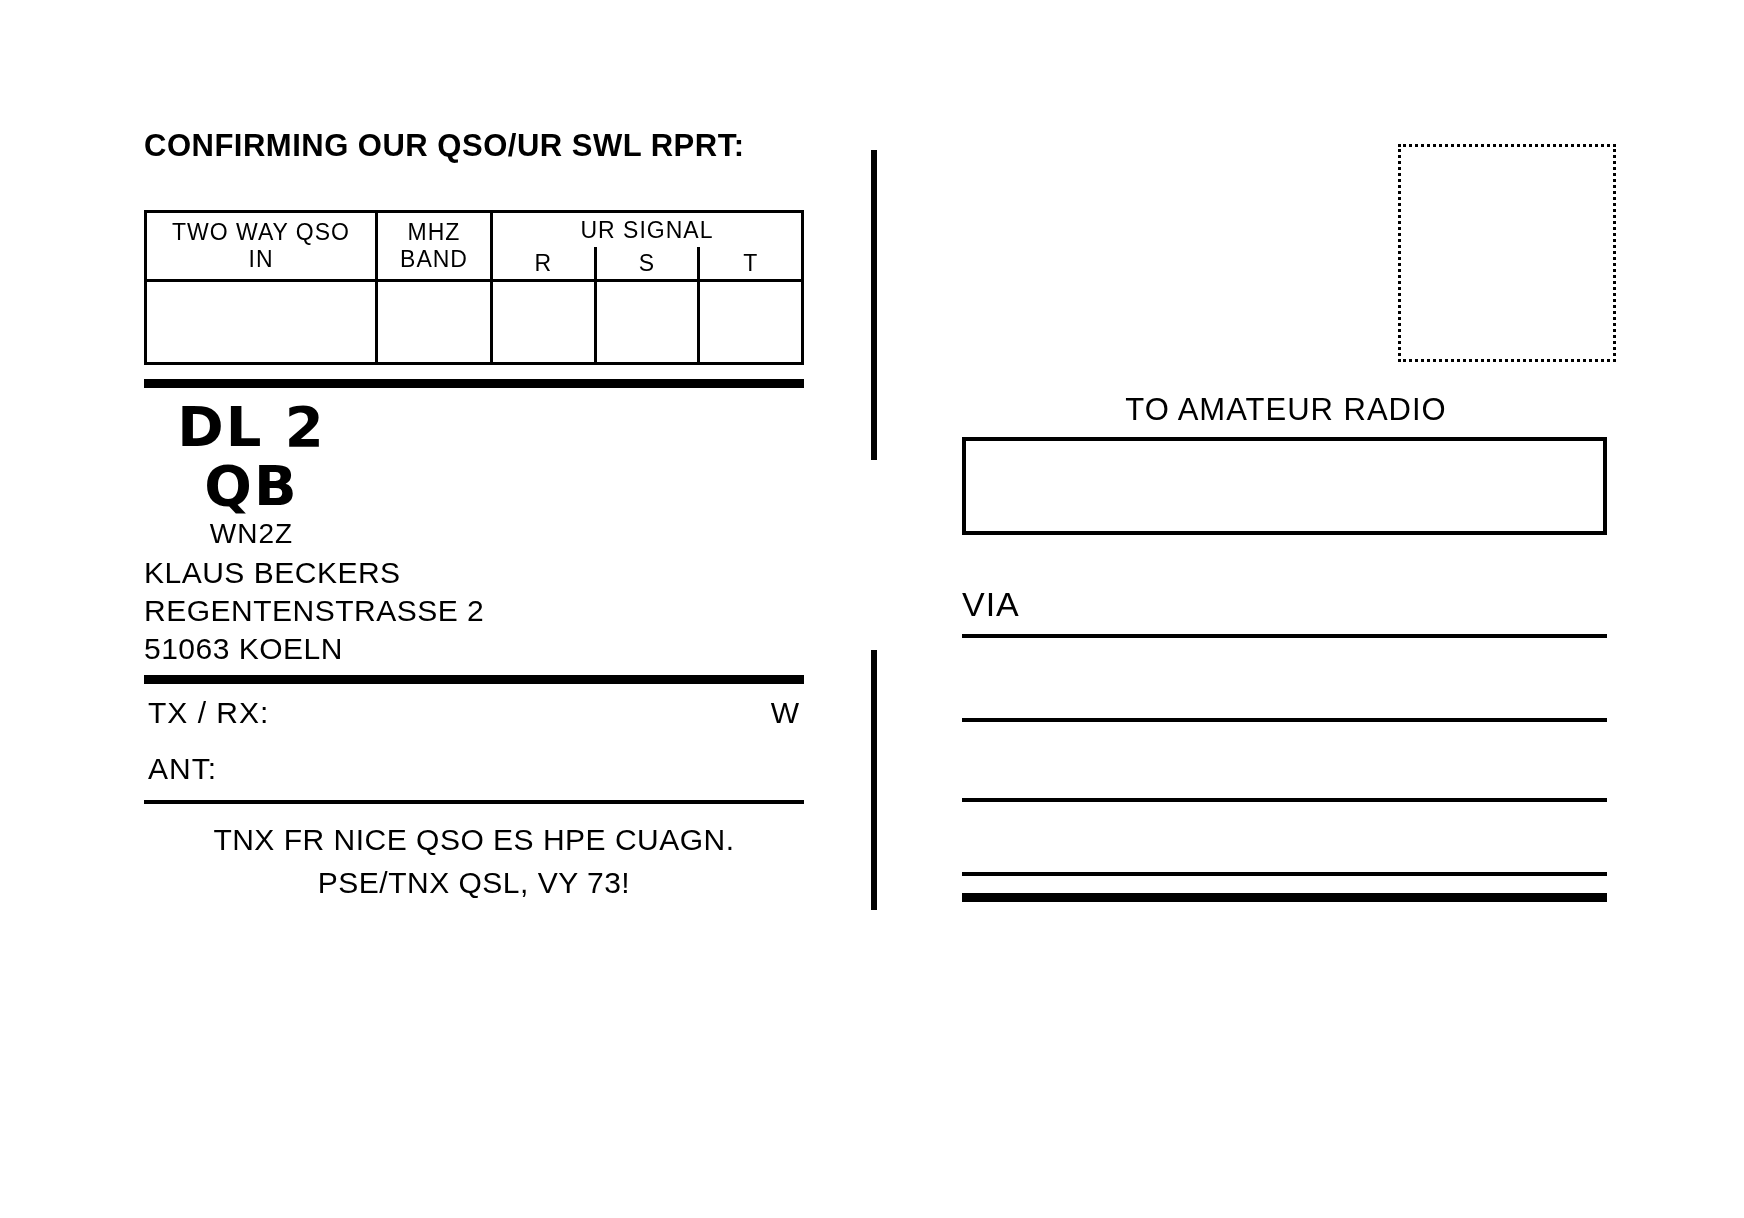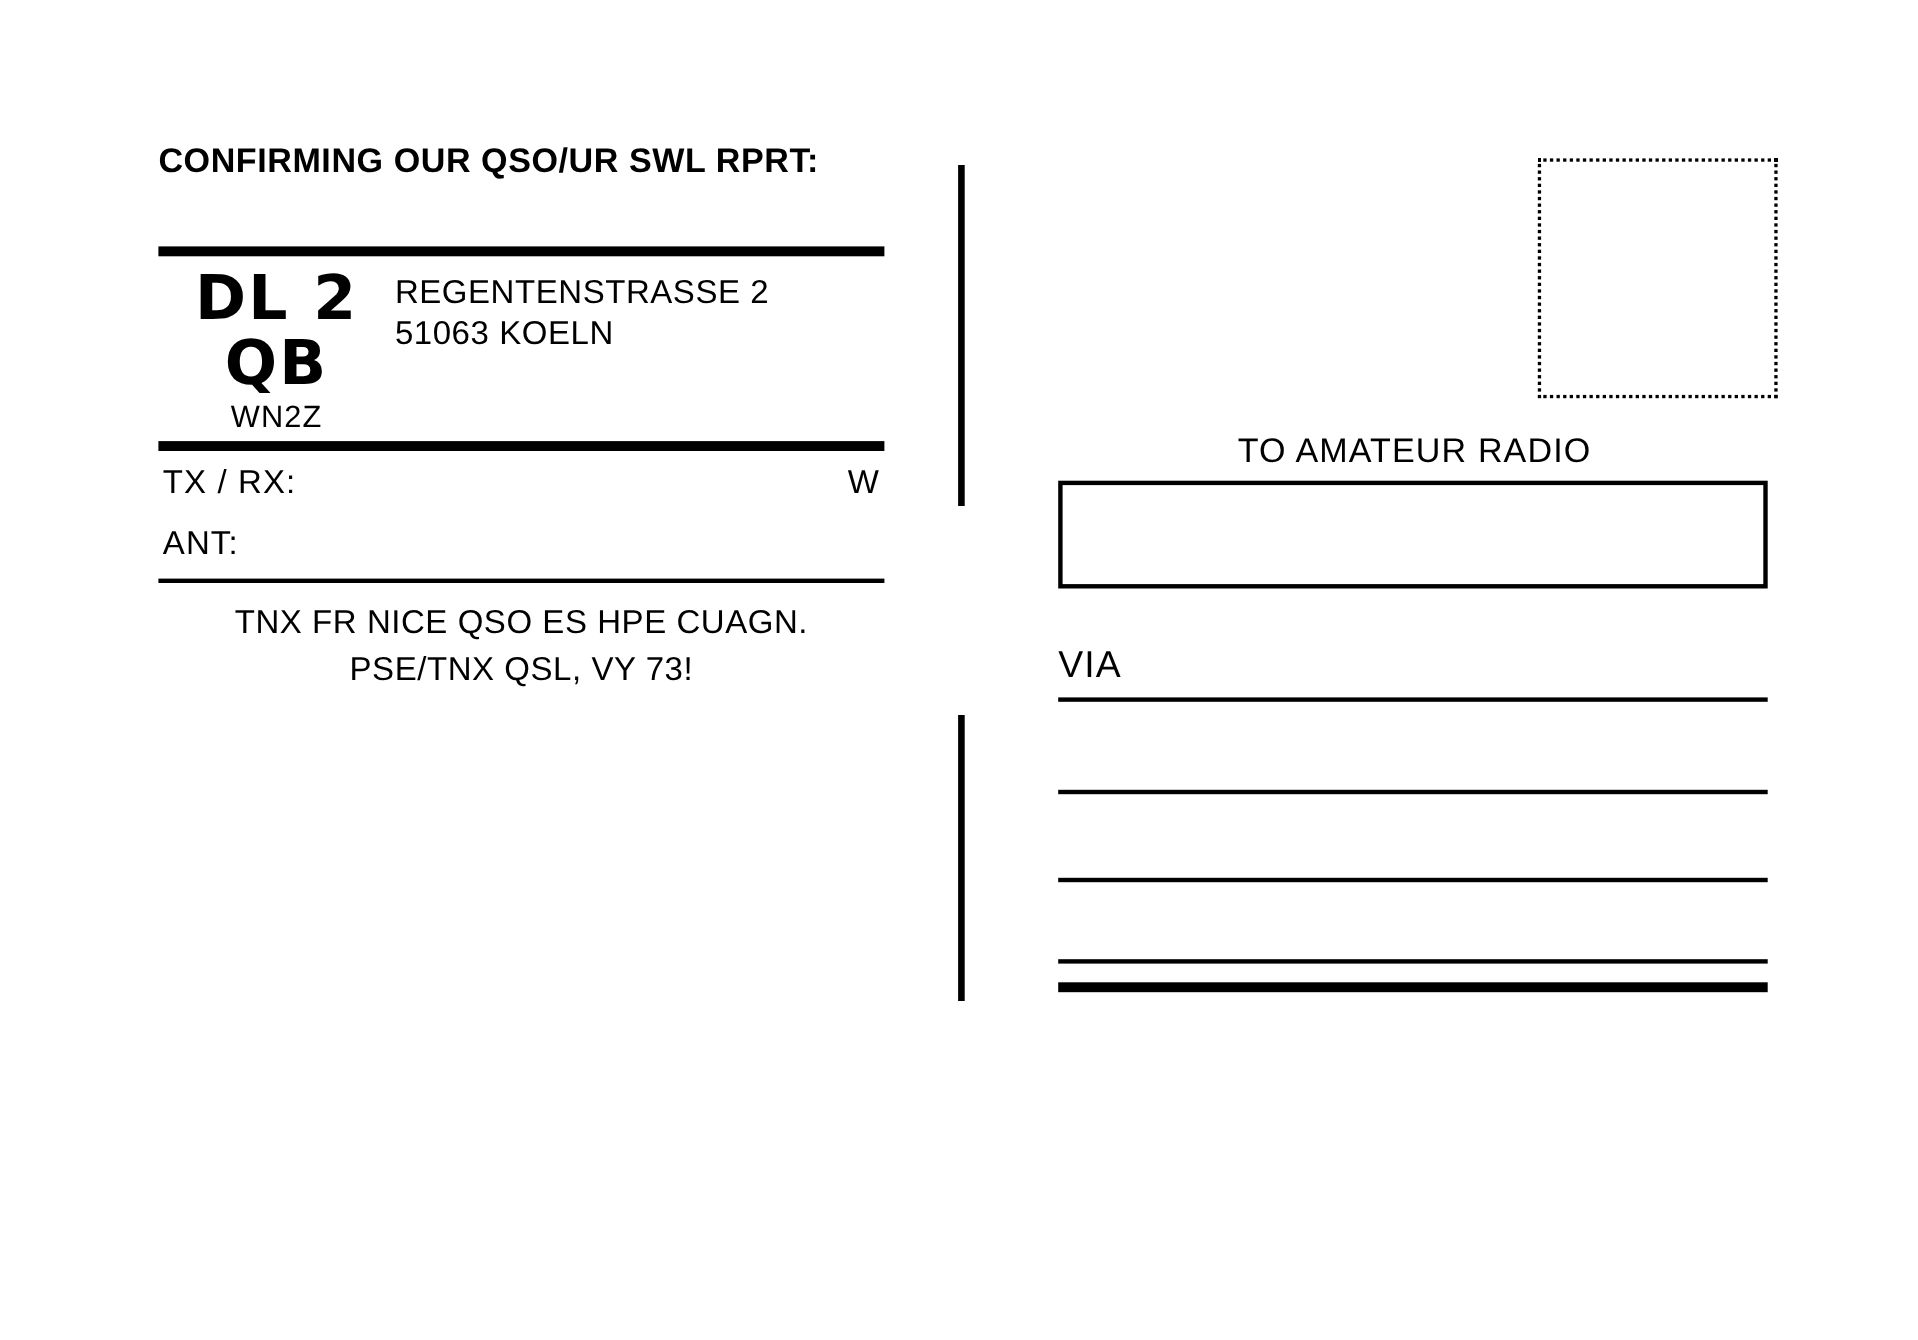--- a/index.html
+++ b/index.html
@@ -202,6 +202,33 @@
 
     <div class="gap"></div>
 
+    <table class="grid">
+      <tbody>
+          <tr>
+        <td rowspan="2" class="hdr-cell" style="width:228px;">
+          <div>TWO WAY QSO</div>
+          <div>IN</div>
+        </td>
+        <td rowspan="2" class="hdr-cell" style="width:112px;">
+          <div>MHZ</div>
+          <div>BAND</div>
+        </td>
+        <td colspan="3" class="date-head nb-bottom">UR SIGNAL</td>
+      </tr>
+      <tr>
+        <td class="hdr-cell nb-top">R</td>
+        <td class="hdr-cell nb-top">S</td>
+        <td class="hdr-cell nb-top">T</td>
+      </tr>
+      <tr>
+        <td class="fill-cell"></td>
+        <td class="fill-cell"></td>
+        <td class="fill-cell"></td>
+        <td class="fill-cell"></td>
+        <td class="fill-cell"></td>
+      </tr>
+    </tbody>
+      </table>
 
     <div class="rule-thick"></div>
 

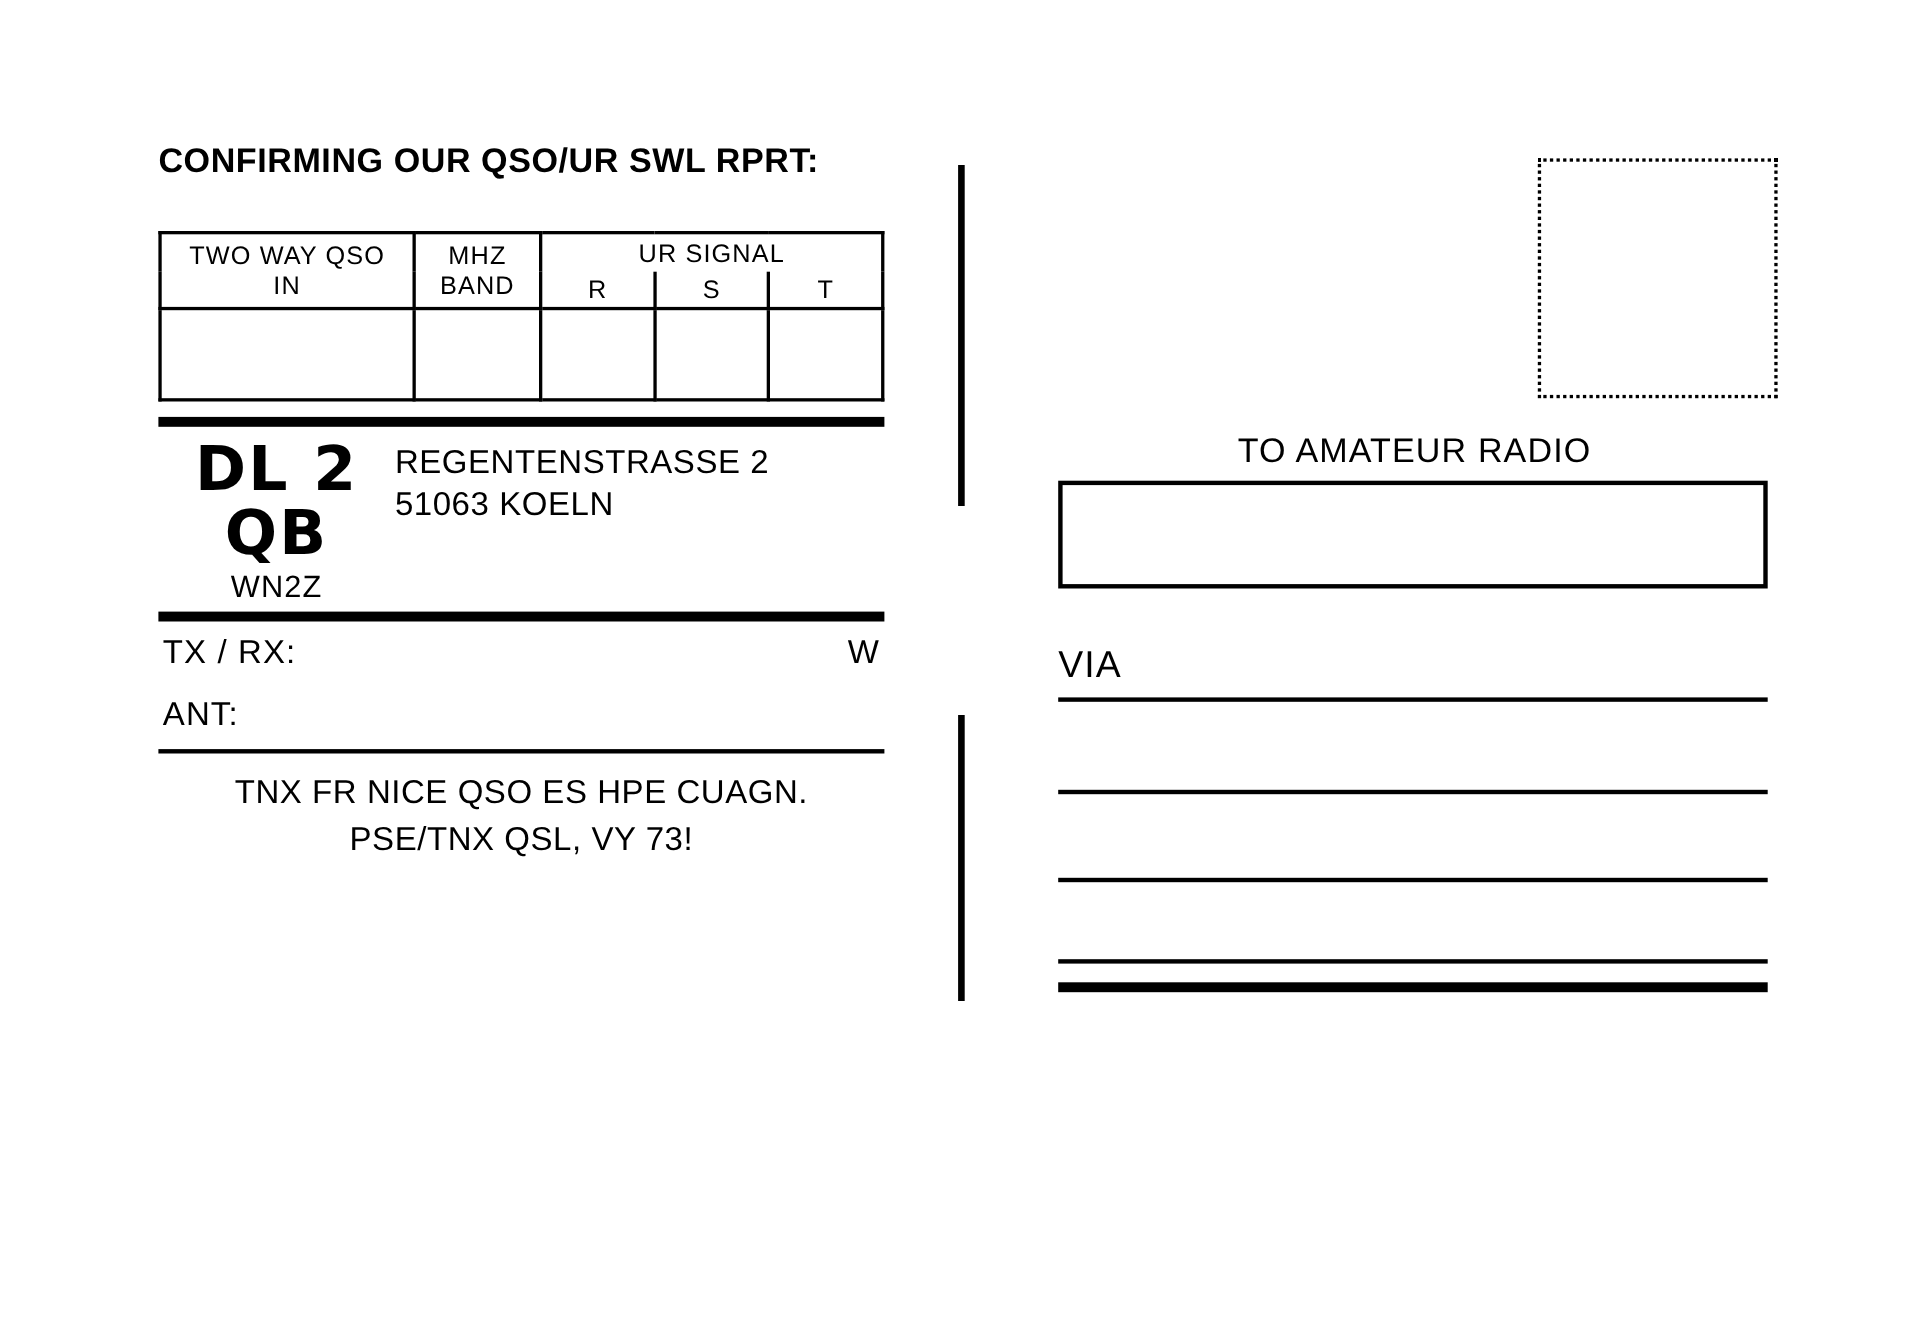--- a/index.html
+++ b/index.html
@@ -89,6 +89,7 @@
     display: flex;
     align-items: flex-start;
     padding: 10px 0 6px 0;
+    flex-direction: column;
   }
   .call-left {
     width: 215px;

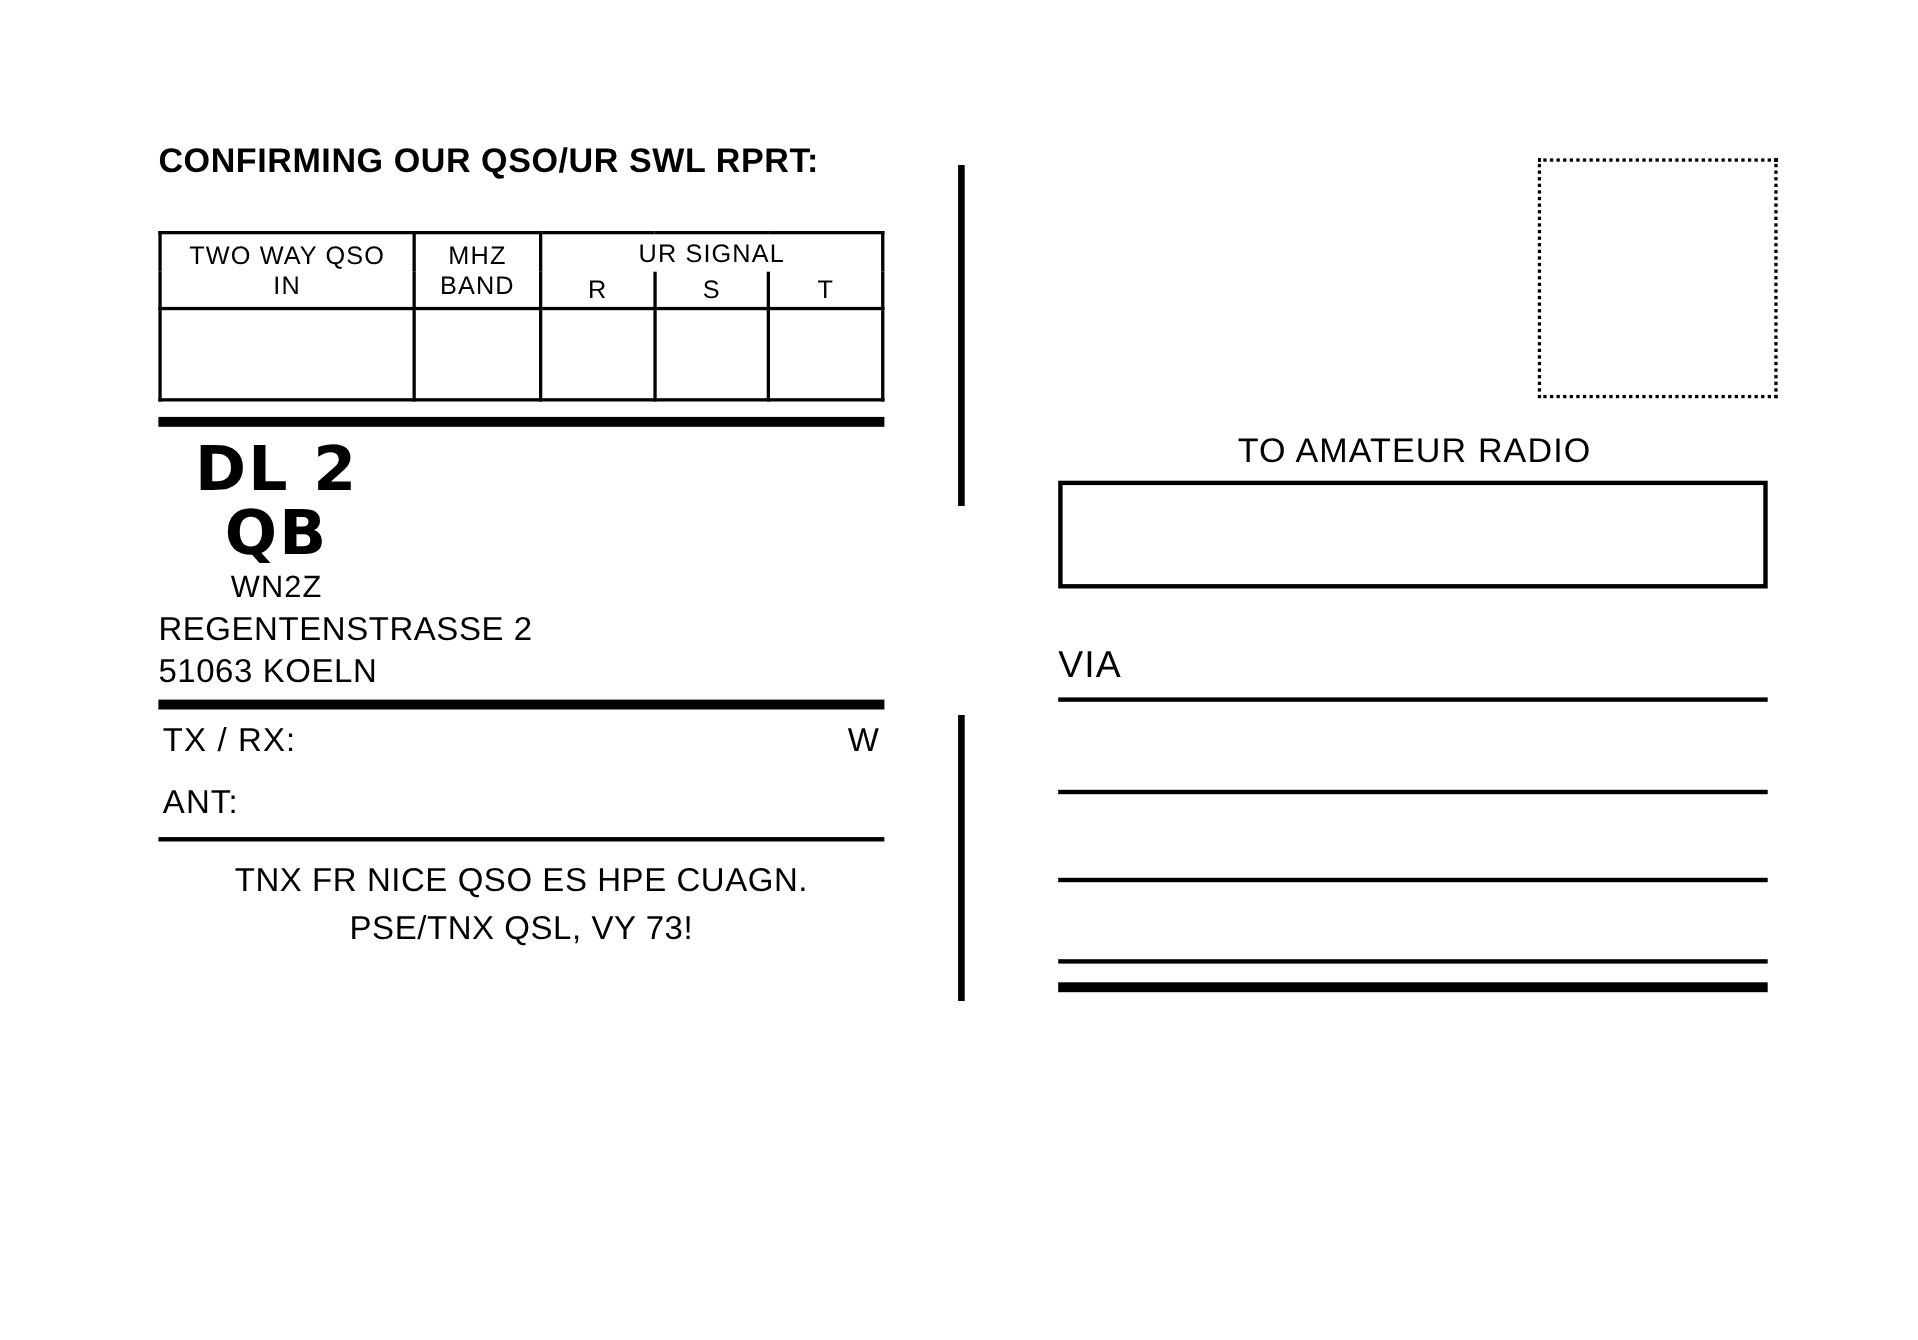--- a/index.html
+++ b/index.html
@@ -239,6 +239,7 @@
         <div class="subcall">WN2Z</div>
       </div>
       <div class="addr">
+        <div>KLAUS BECKERS</div>
         <div>REGENTENSTRASSE 2</div>
         <div>51063 KOELN</div>
       </div>

